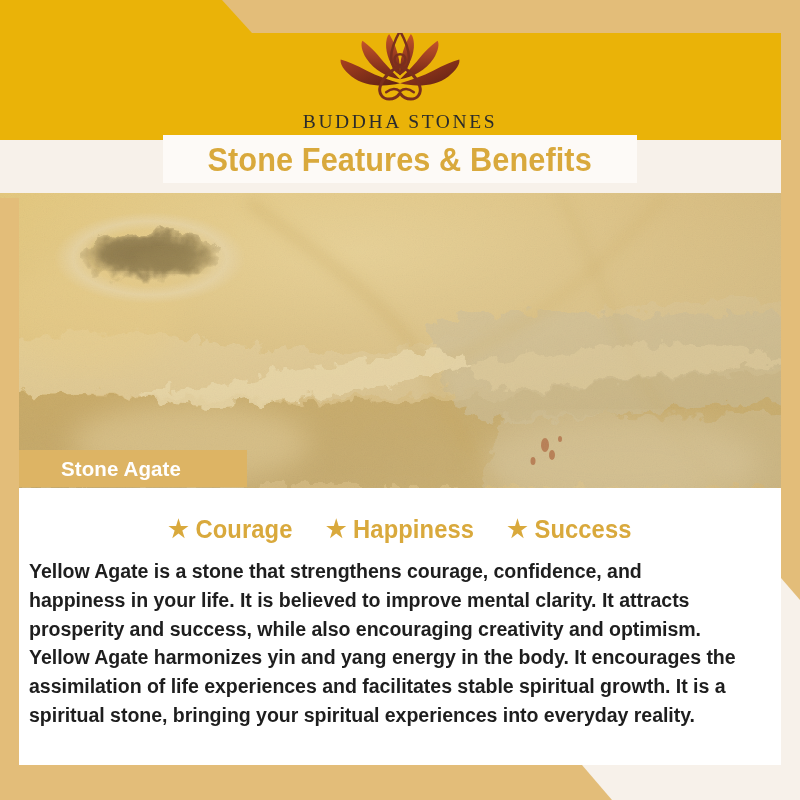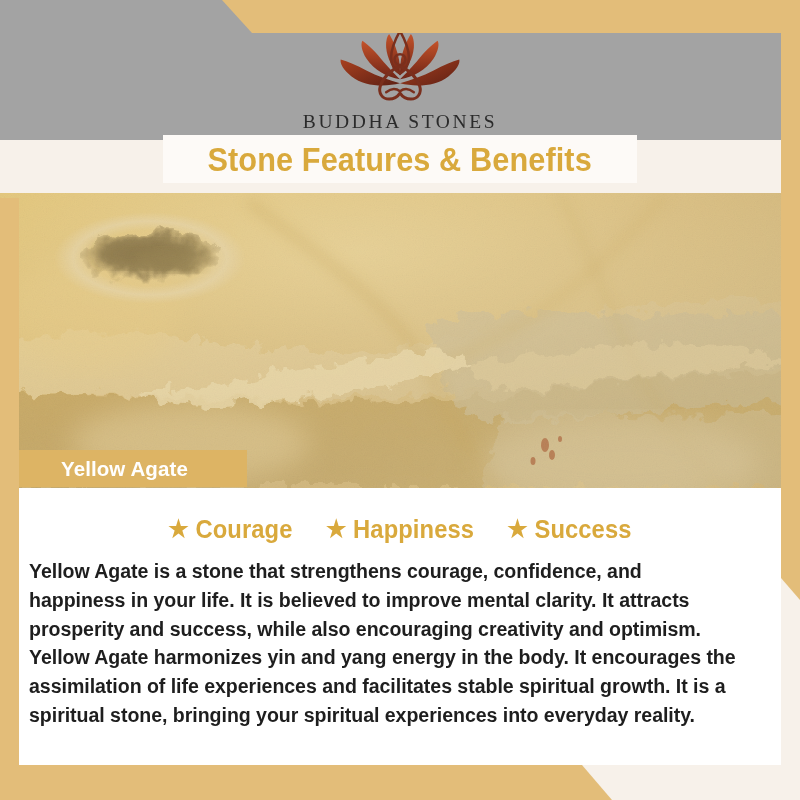--- a/index.html
+++ b/index.html
@@ -60,7 +60,7 @@
     position: absolute;
     top: 0; left: 0;
     width: 800px; height: 140px;
-    background: #a3a3a3;
+    background: #eab308;
     z-index: 2;
   }
 

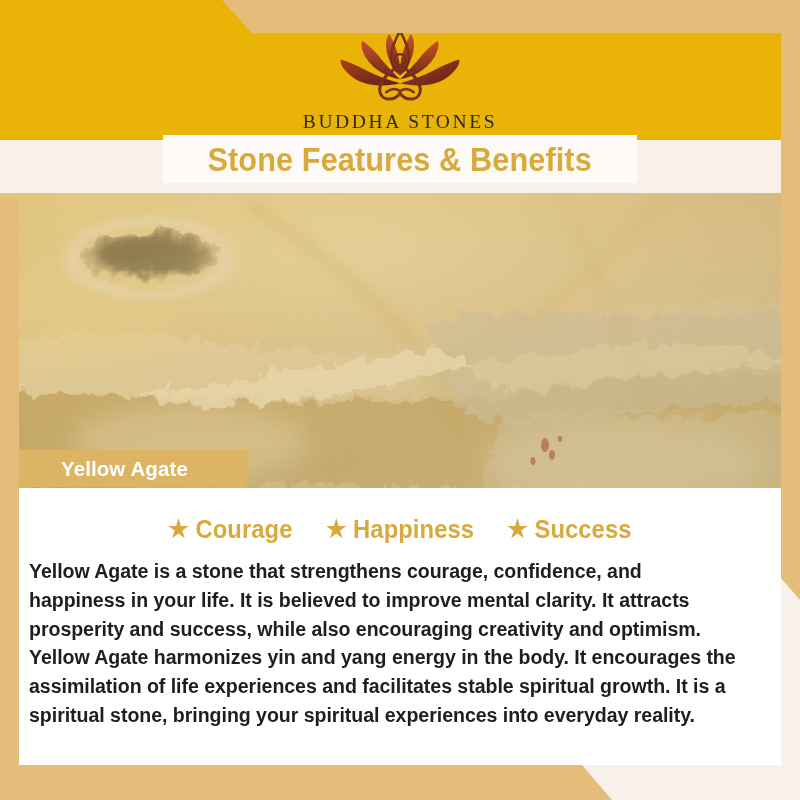--- a/index.html
+++ b/index.html
@@ -337,7 +337,7 @@
   </div>
 
   <div class="stone-label">
-    <span class="stone-label-text">Yellow Agate</span>
+    <span class="stone-label-text">Stone Agate</span>
   </div>
 
   <div class="content">

